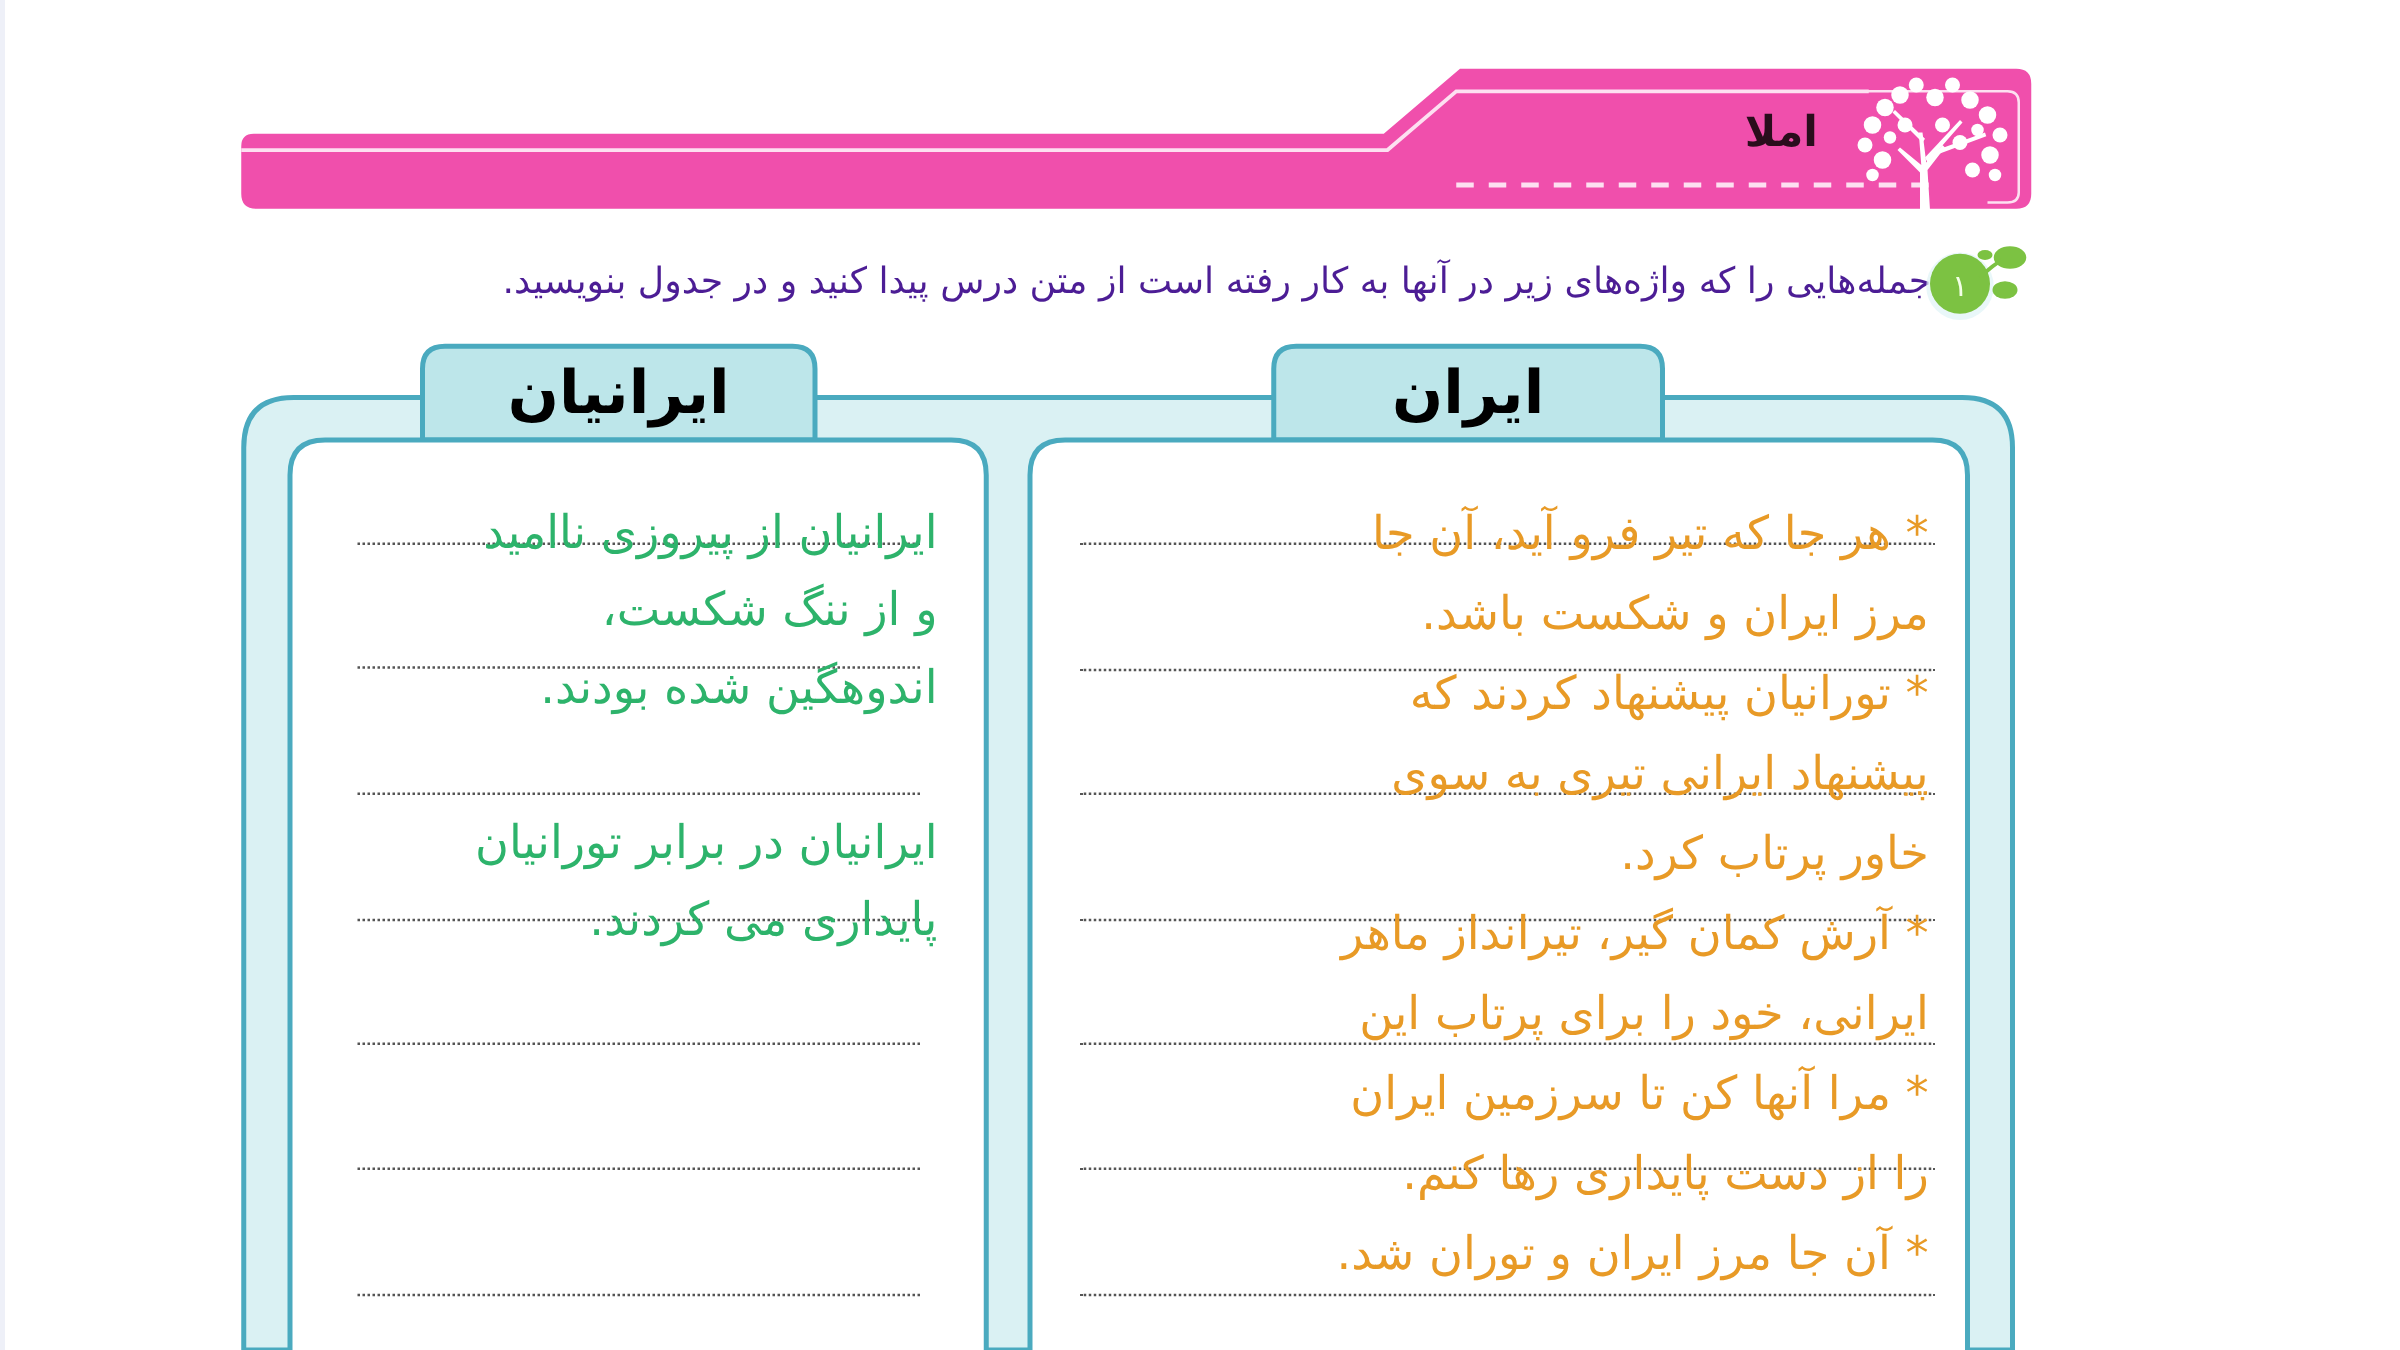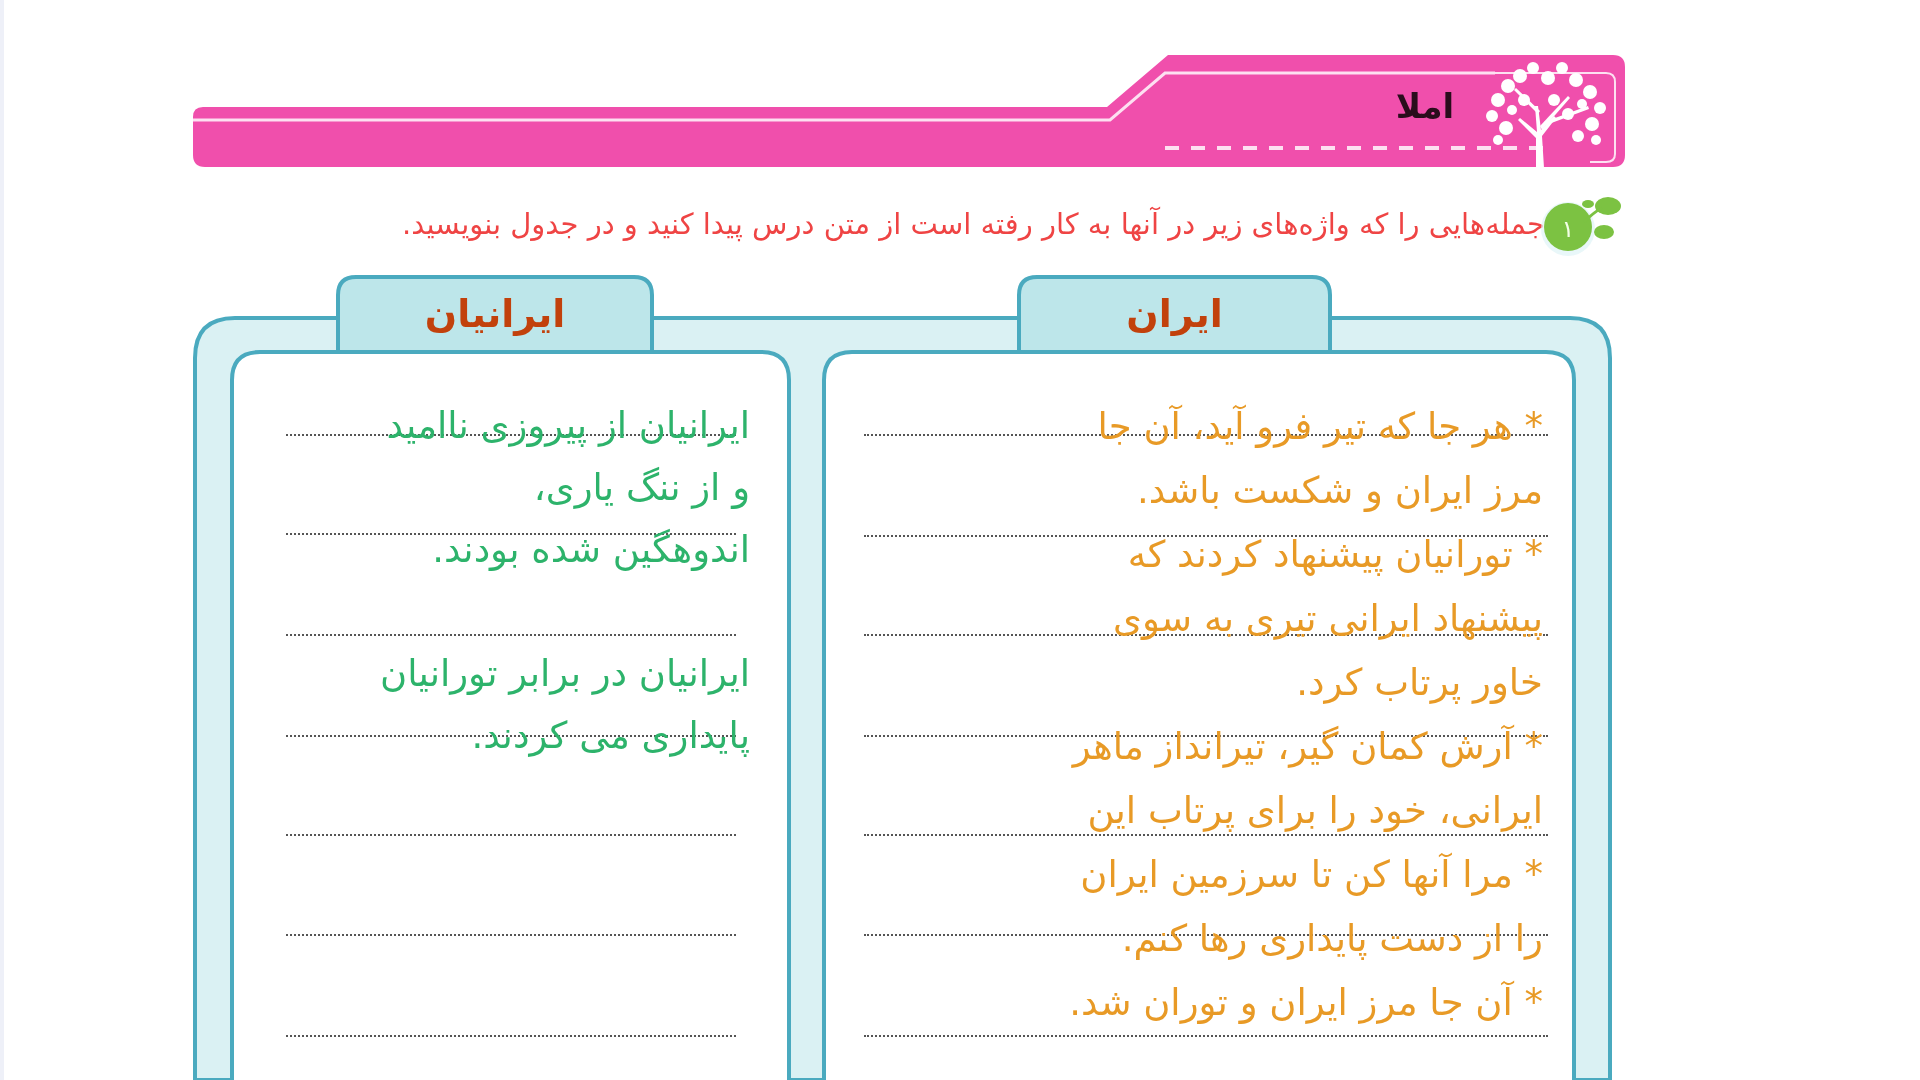--- a/index.html
+++ b/index.html
@@ -27,7 +27,7 @@
     position: absolute; right: 375px; top: 204px;
     direction: rtl; white-space: nowrap;
     font-family: "DejaVu Sans", sans-serif;
-    font-size: 29px; line-height: 40px; color: #ef4444;
+    font-size: 29px; line-height: 40px; color: #4c1d95;
   }
   .badge-icon { position: absolute; left: 1536px; top: 192px; width: 92px; height: 70px; }
 

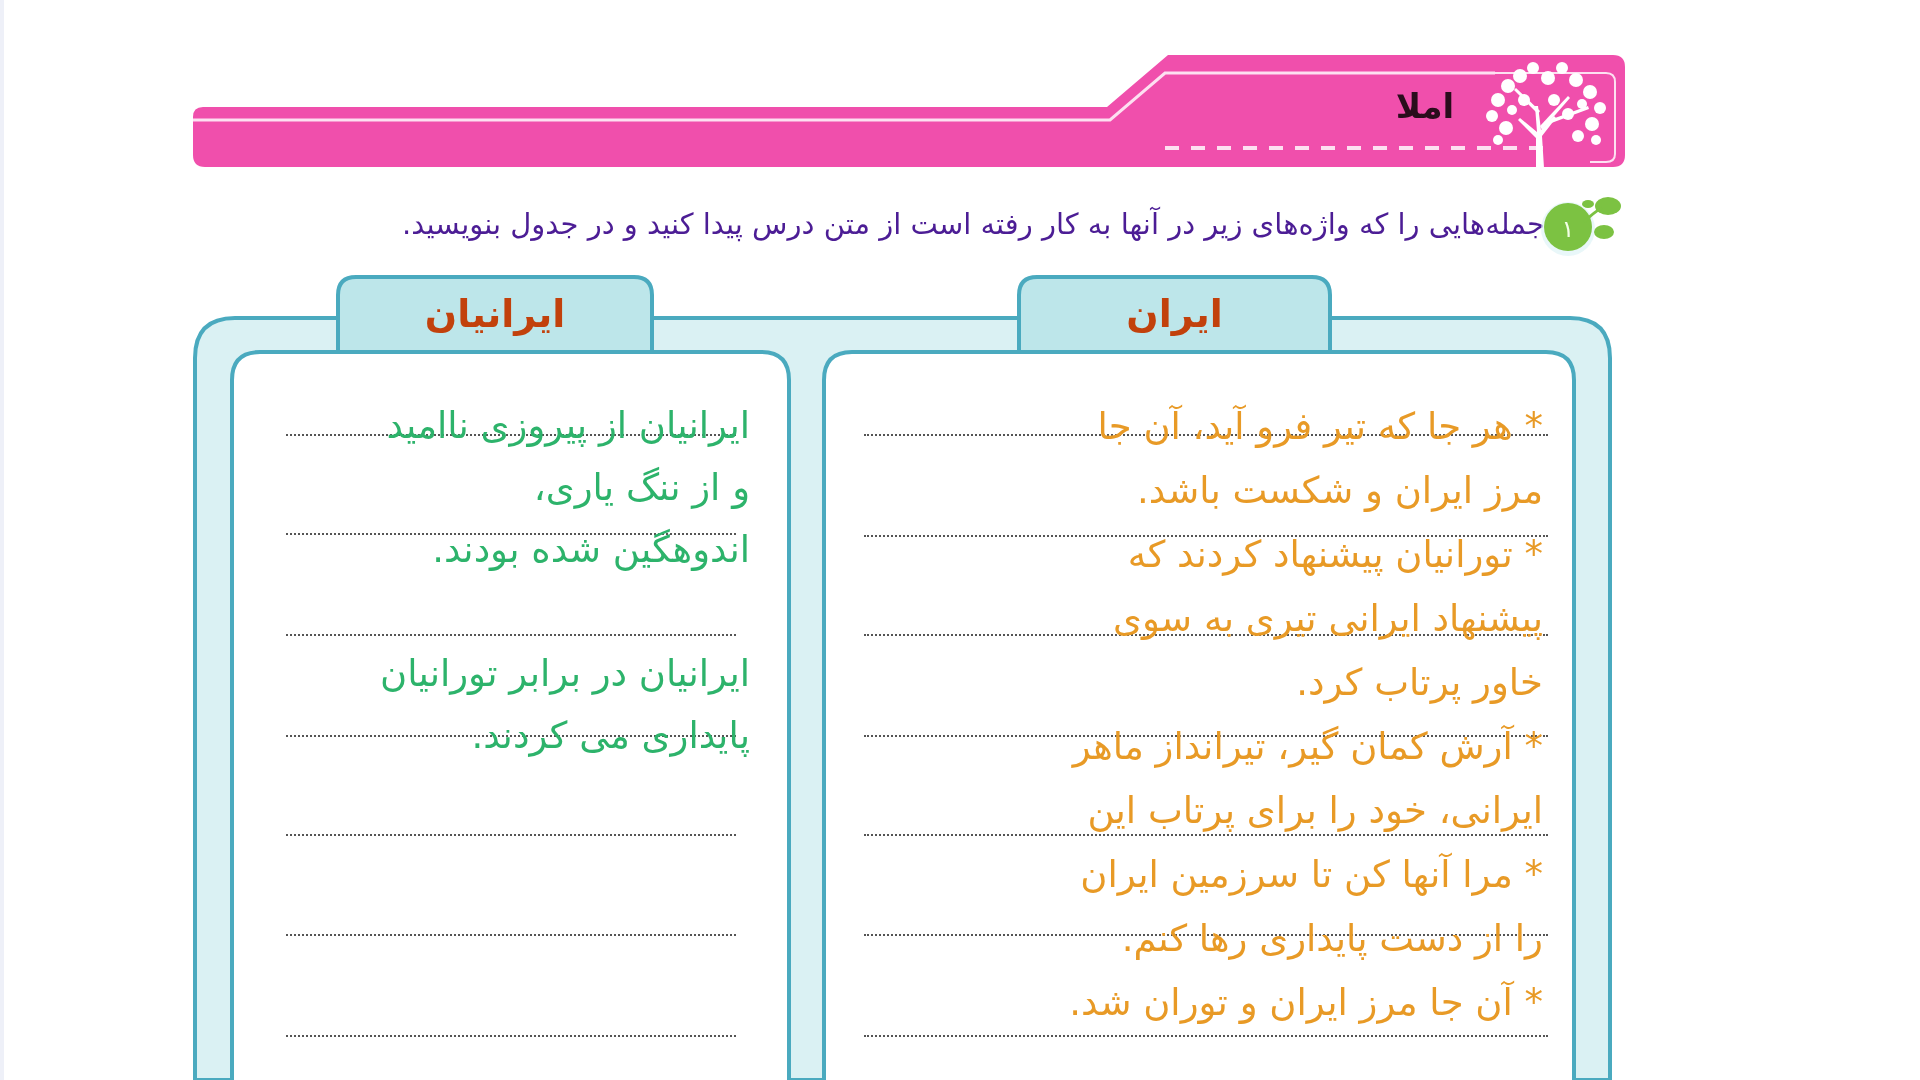--- a/index.html
+++ b/index.html
@@ -37,7 +37,7 @@
     position: absolute; top: 284px; height: 60px;
     text-align: center; direction: rtl;
     font-family: "DejaVu Sans", sans-serif; font-weight: bold;
-    font-size: 38px; line-height: 60px; color: #c2410c;
+    font-size: 48px; line-height: 60px; color: #000000;
   }
   .tab-left { left: 338px; width: 314px; }
   .tab-right { left: 1019px; width: 311px; }

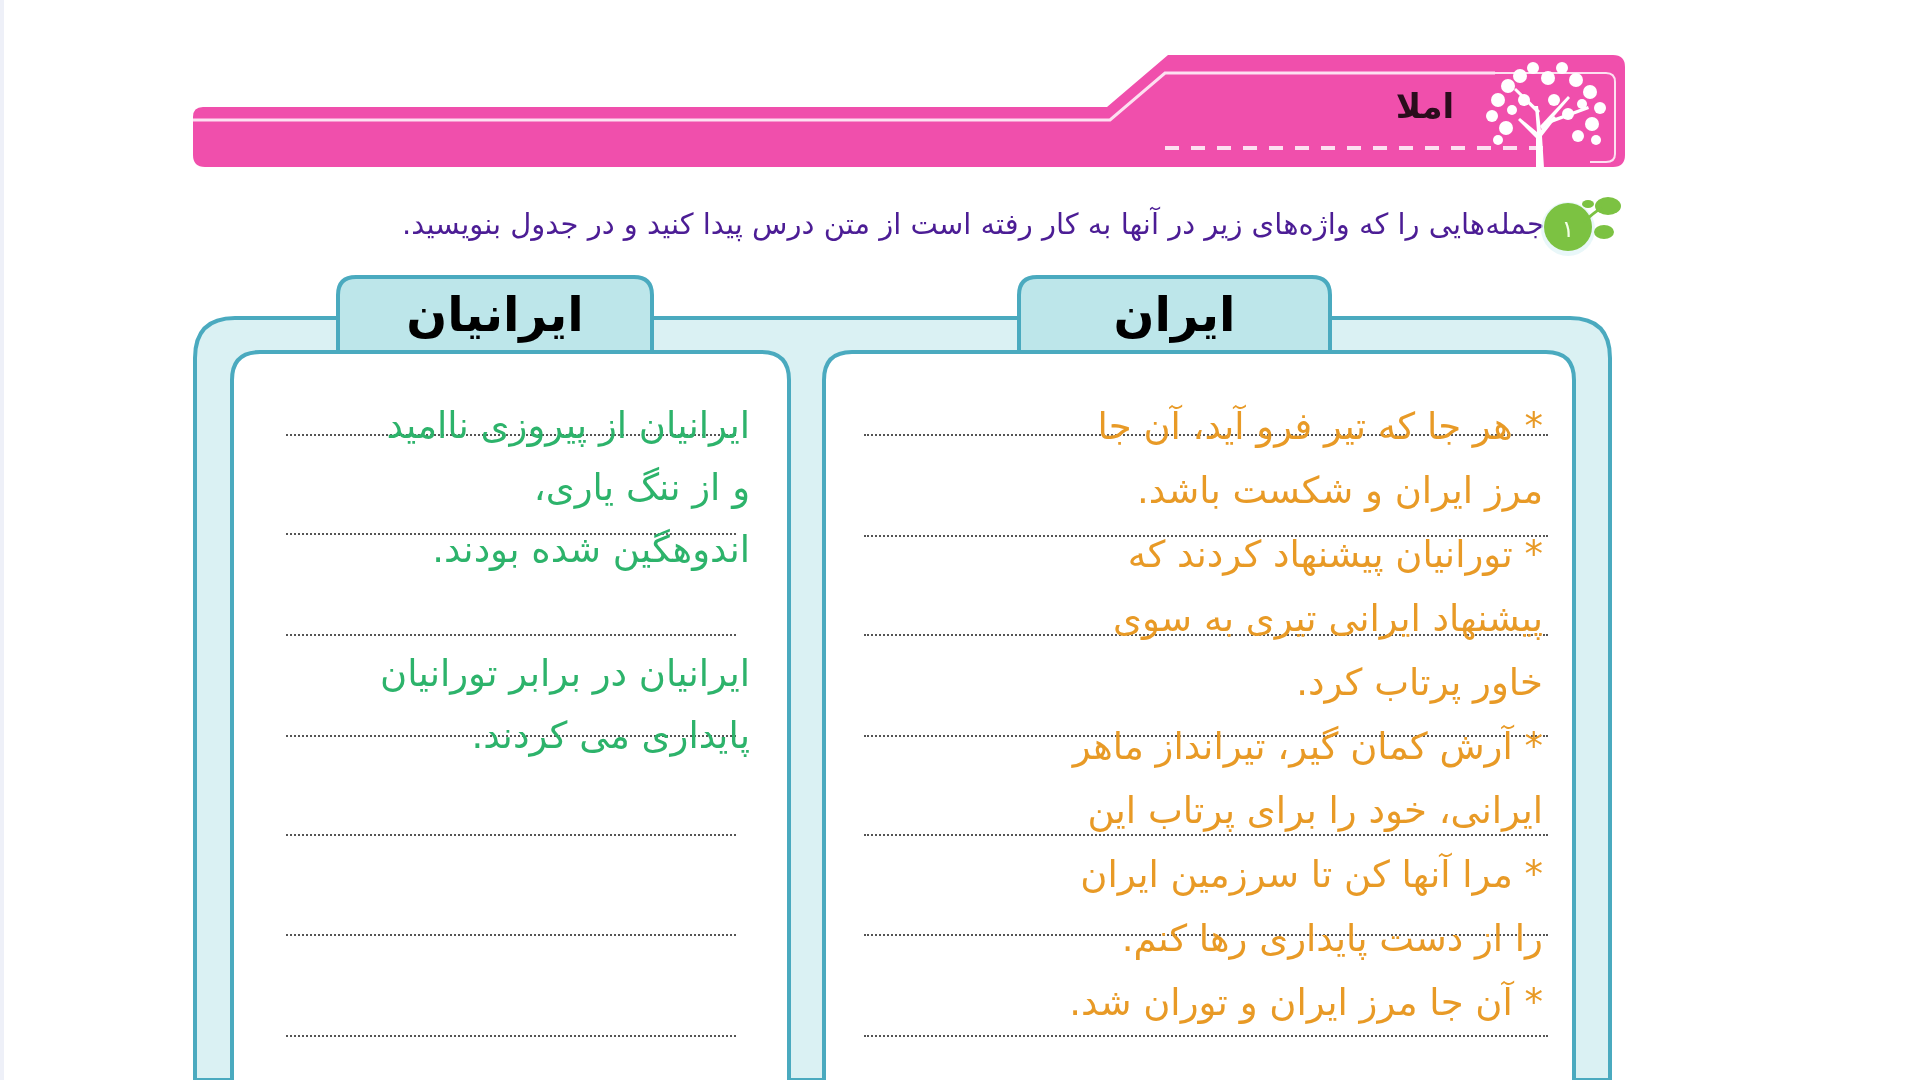--- a/index.html
+++ b/index.html
@@ -146,7 +146,7 @@
 
   <div class="text-block green" style="right:1170px; top:395px;">
     <span class="line">ایرانیان از پیروزی ناامید</span>
-    <span class="line">و از ننگ یاری،</span>
+    <span class="line">و از ننگ شکست،</span>
     <span class="line">اندوهگین شده بودند.</span>
     <span class="line"></span>
     <span class="line">ایرانیان در برابر تورانیان</span>

